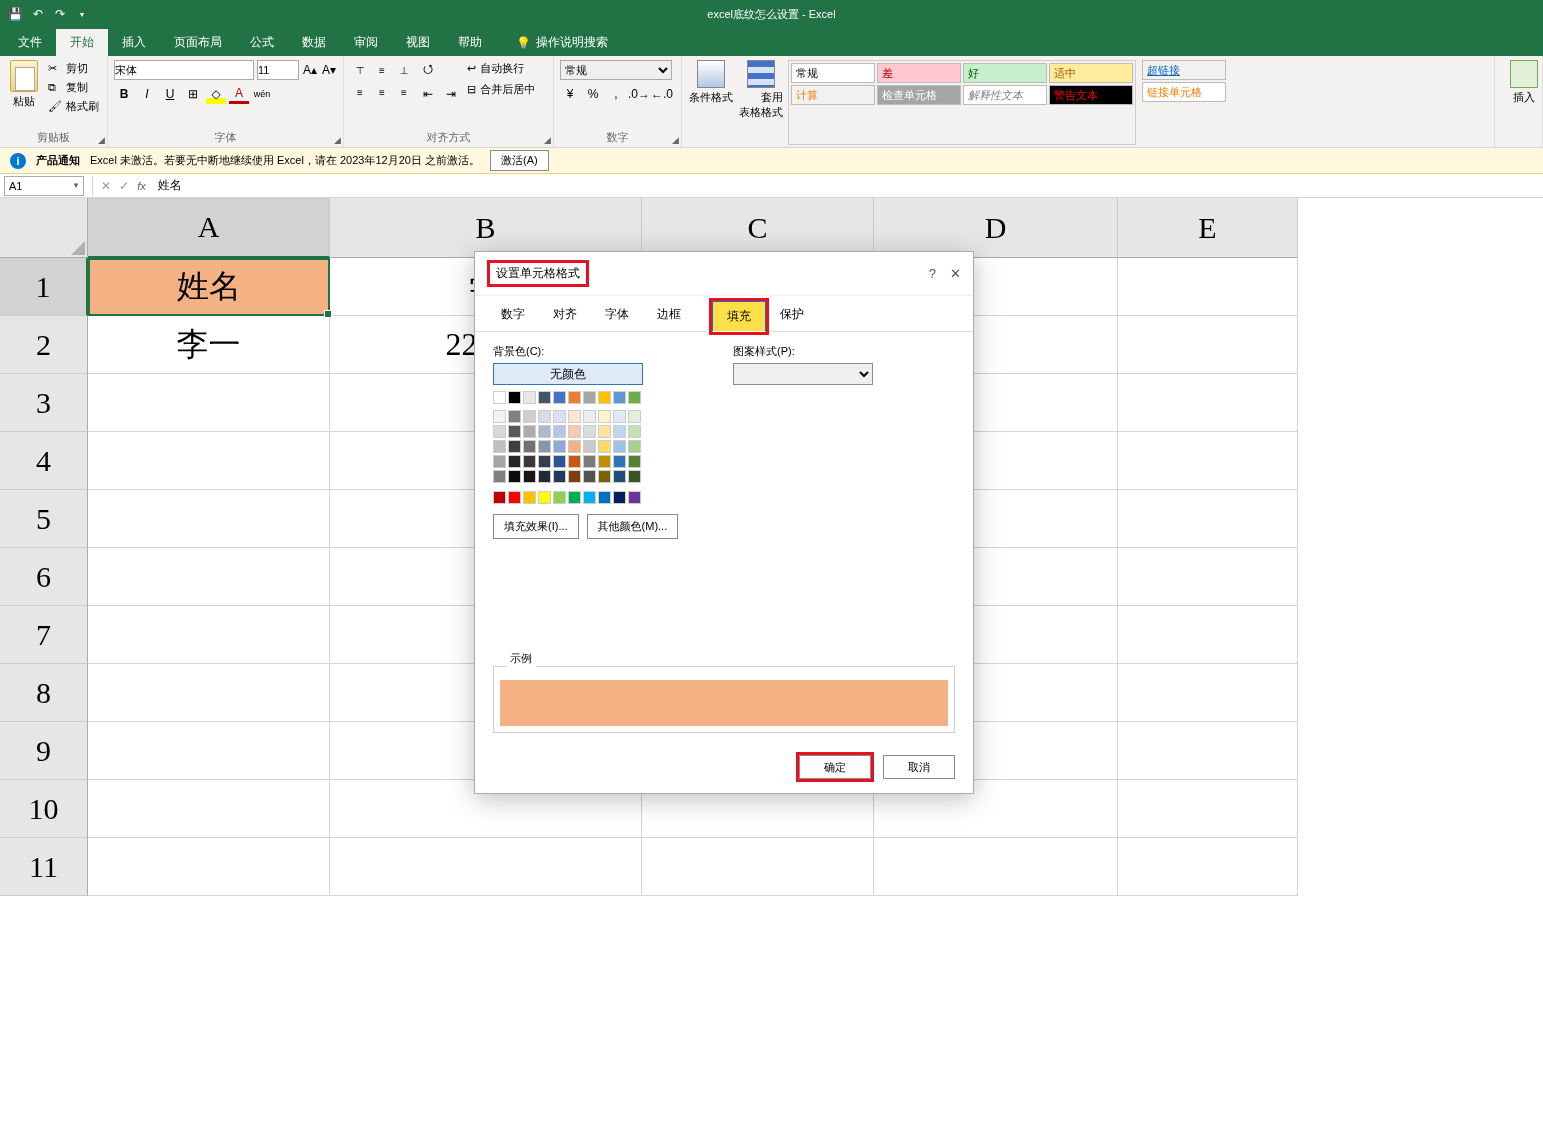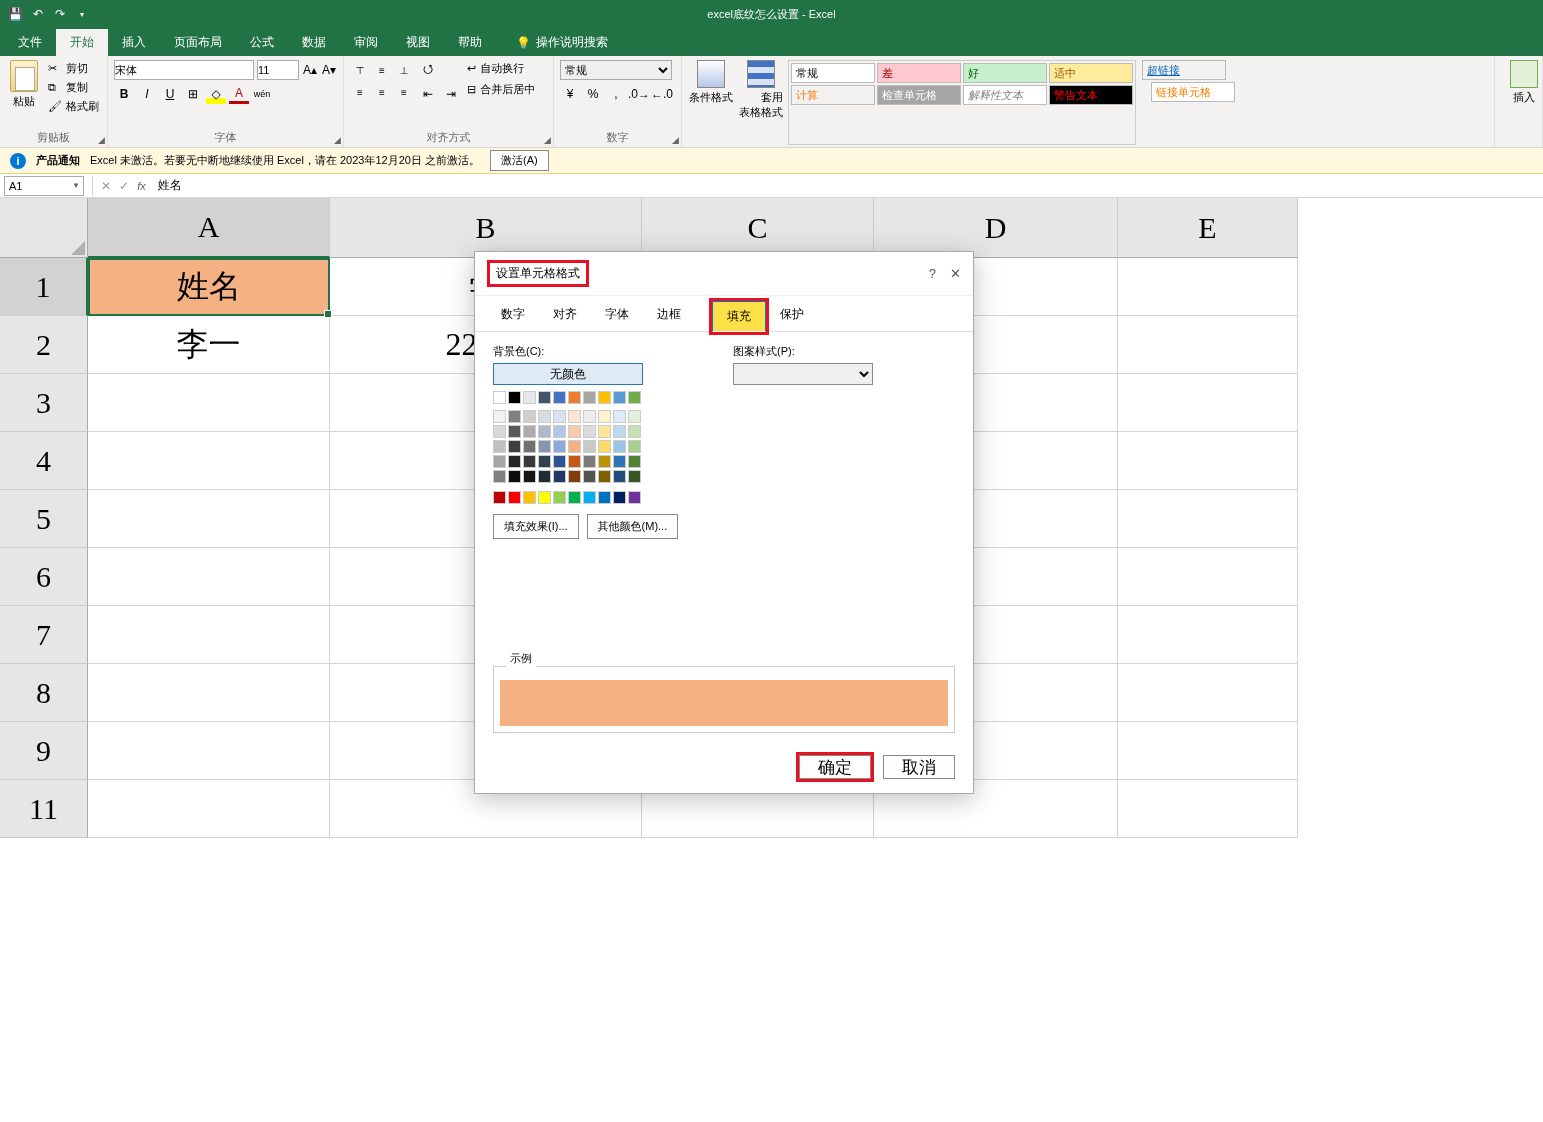--- a/index.html
+++ b/index.html
@@ -284,7 +284,7 @@
       </div>
       <div style="display:flex;flex-direction:column;gap:2px;margin-left:2px;">
         <div class="style-cell sc-hyperlink" style="width:84px;height:20px;">超链接</div>
-        <div class="style-cell sc-link-cell" style="width:84px;height:20px;margin-left:9px;">链接单元格</div>
+        <div class="style-cell sc-link-cell" style="width:84px;height:20px;">链接单元格</div>
       </div>
     </div>
   </div>

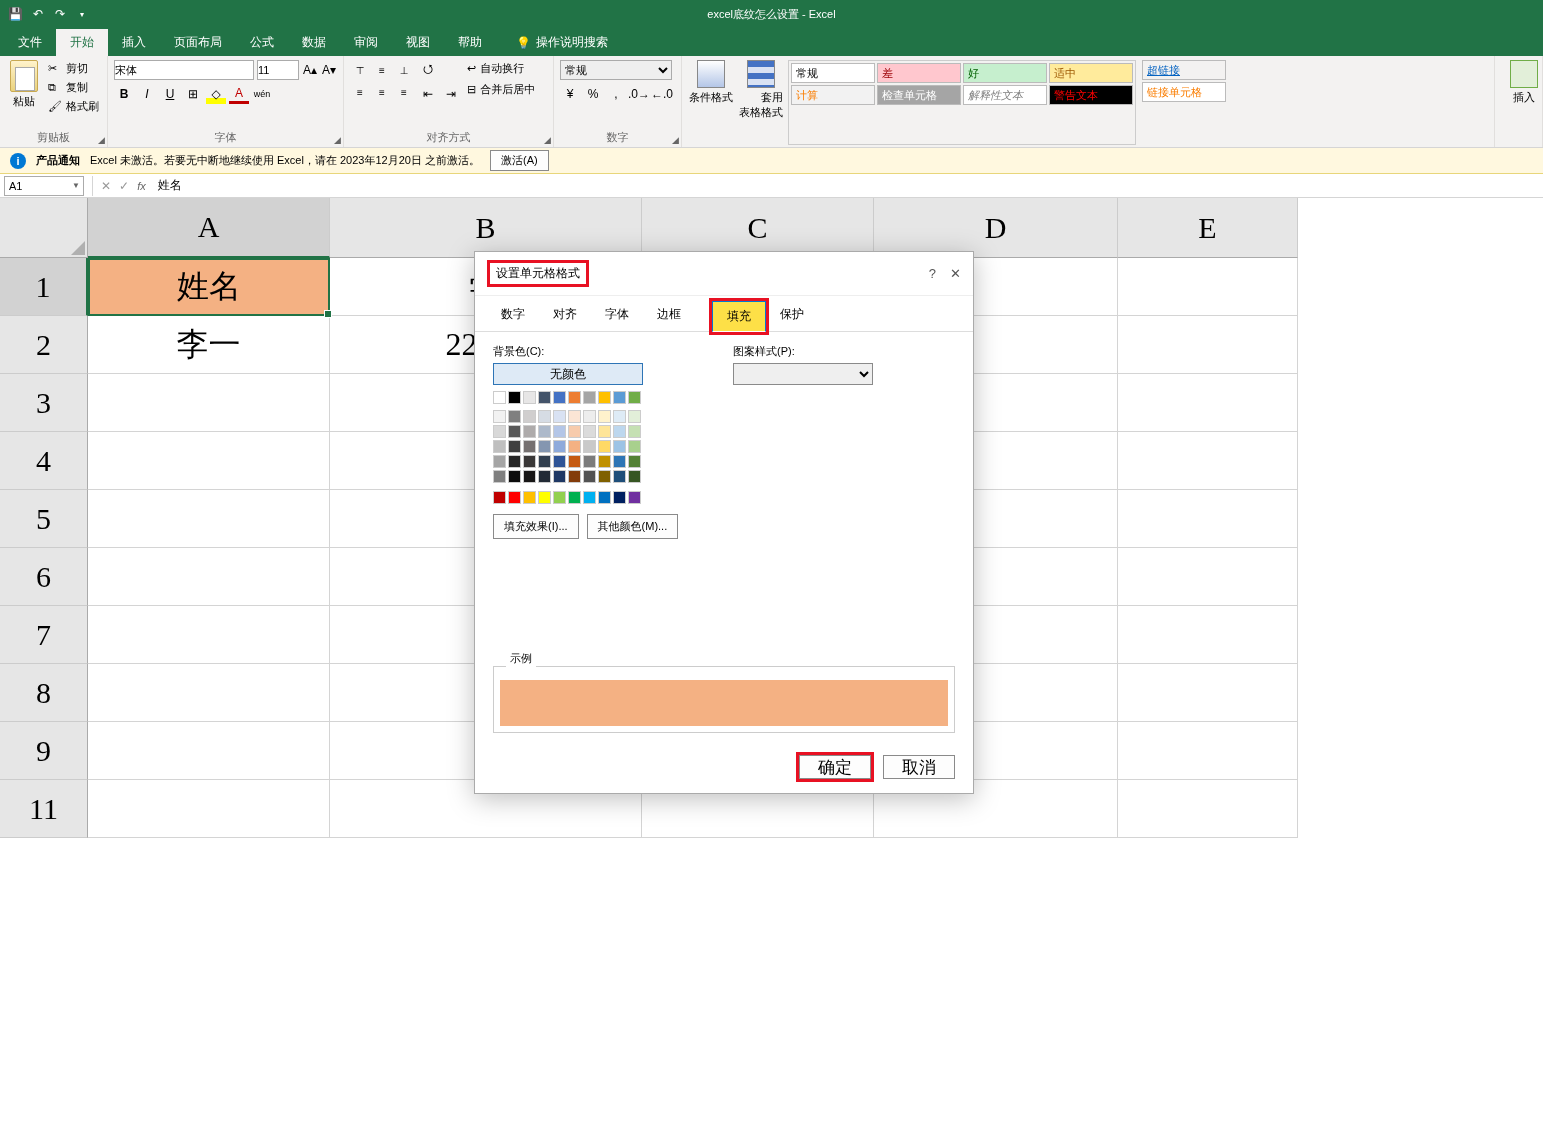--- a/index.html
+++ b/index.html
@@ -128,7 +128,7 @@
 .dlg-small-btn { border: 1px solid #8a8a8a; padding: 4px 10px; background: #fdfdfd; font-size: 11px; }
 .sample-fill { height: 46px; background: #f4b183; }
 .dlg-footer { display: flex; justify-content: flex-end; gap: 12px; padding: 10px 18px 14px; }
-.dlg-footer-btn { width: 72px; height: 24px; border: 1px solid #8a8a8a; background: #fdfdfd; display: flex; align-items: center; justify-content: center; font-size: 17px; }
+.dlg-footer-btn { width: 72px; height: 24px; border: 1px solid #8a8a8a; background: #fdfdfd; display: flex; align-items: center; justify-content: center; font-size: 11px; }
 .dlg-footer-btn.primary { outline: 3px solid #e81123; }
 .fieldset-label { position: relative; top: -8px; background: #fff; padding: 0 4px; font-size: 11px; margin-left: 6px; }
 </style>

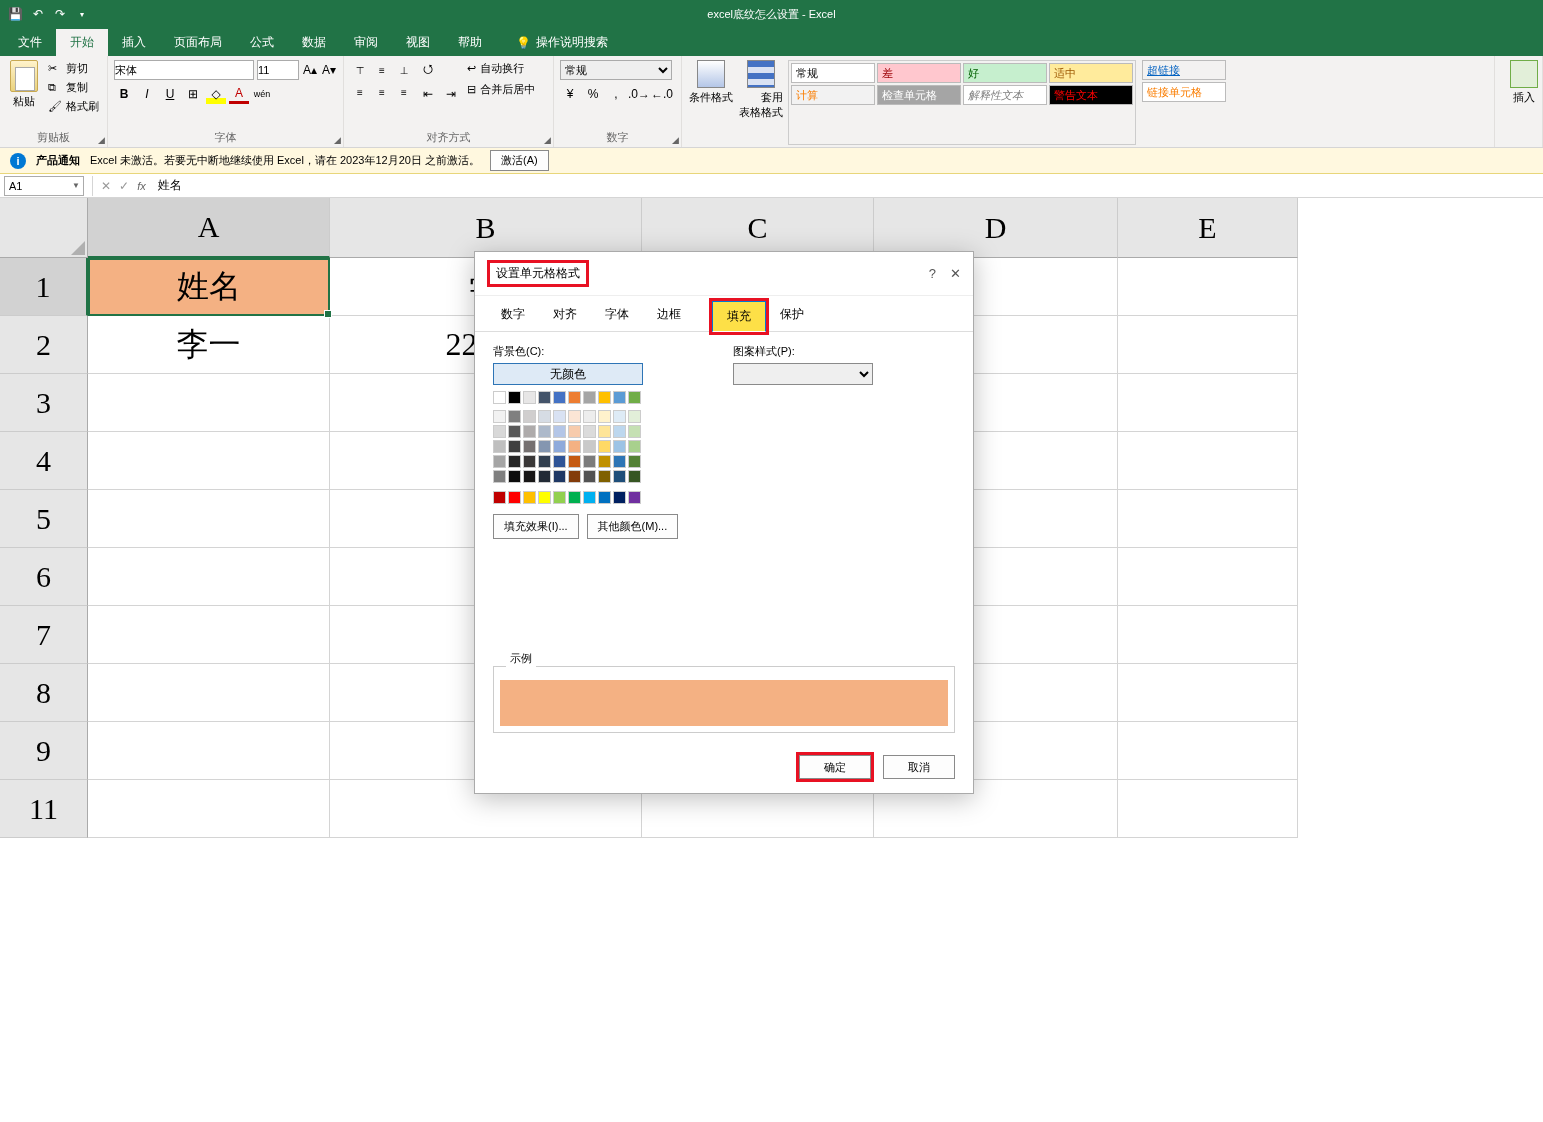--- a/index.html
+++ b/index.html
@@ -401,6 +401,14 @@
         <div class="cell c-e"></div>
       </div>
       <div class="row">
+        <div class="row-h">10</div>
+        <div class="cell c-a"></div>
+        <div class="cell c-b"></div>
+        <div class="cell c-c"></div>
+        <div class="cell c-d"></div>
+        <div class="cell c-e"></div>
+      </div>
+      <div class="row">
         <div class="row-h">11</div>
         <div class="cell c-a"></div>
         <div class="cell c-b"></div>

